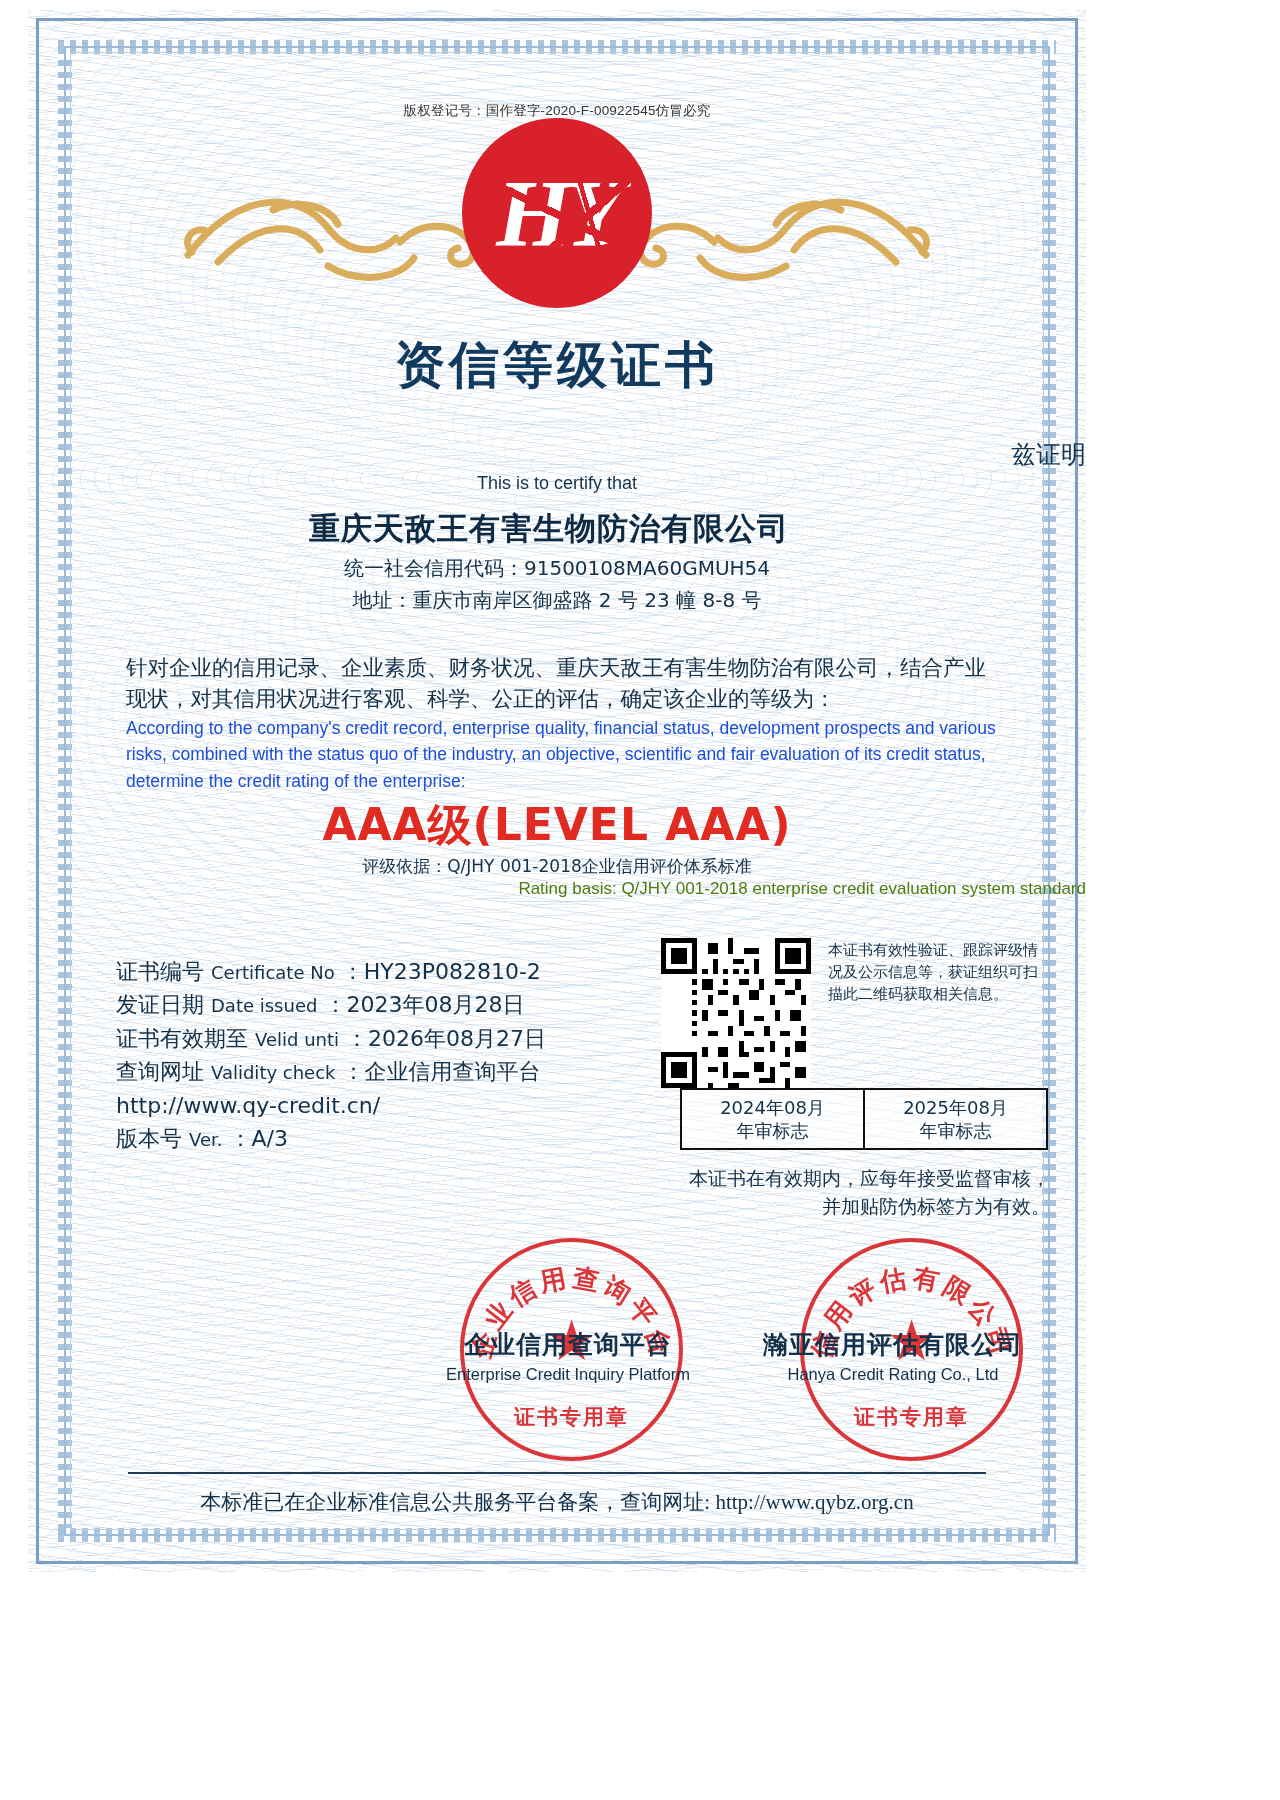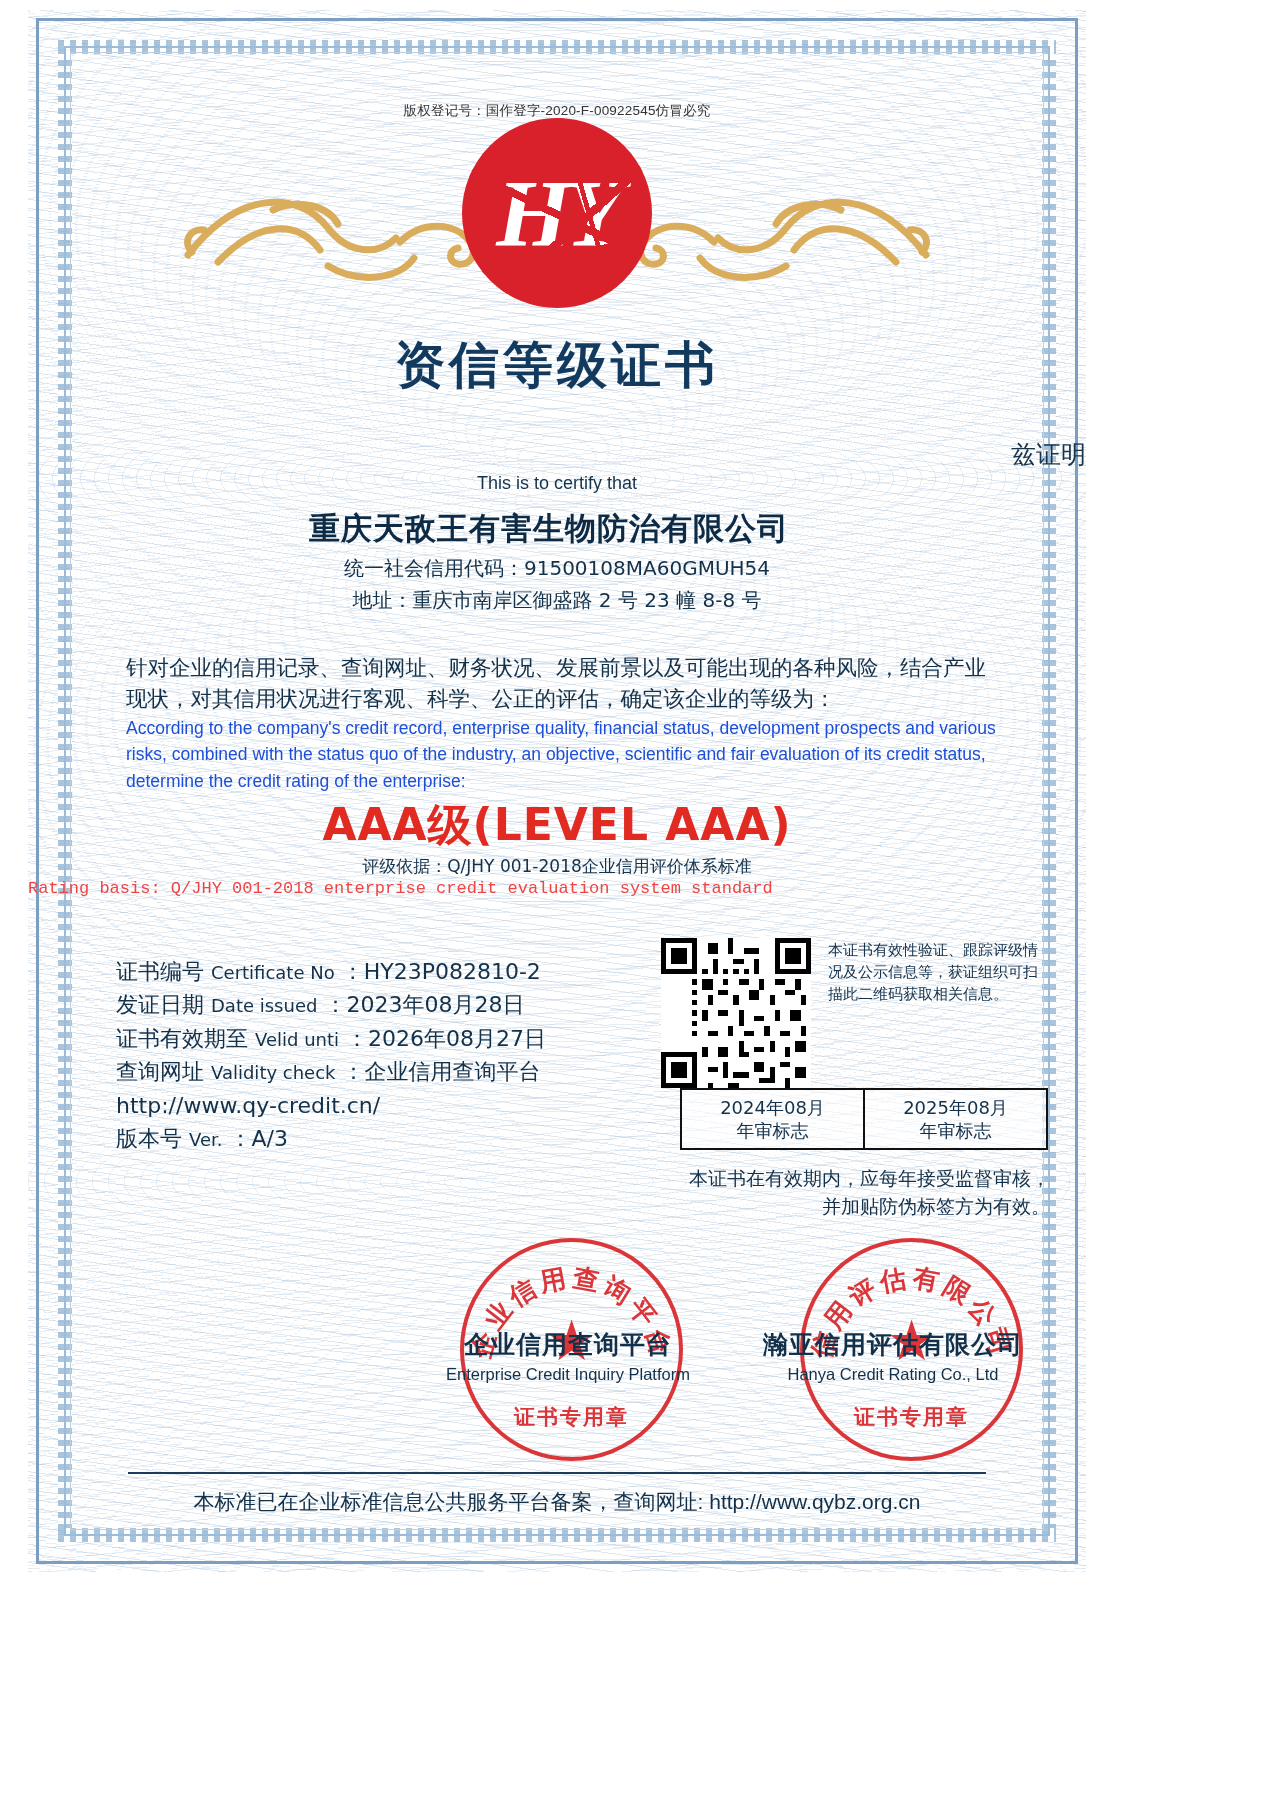--- a/index.html
+++ b/index.html
@@ -436,7 +436,7 @@
   <div class="company-addr">地址：重庆市南岸区御盛路 2 号 23 幢 8-8 号</div>
 
   <div class="body-cn">
-    <span class="indent">针对企业的信用记录、查询网址、财务状况、发展前景以及可能出现的各种风险，结合产业</span>
+    <span class="indent">针对企业的信用记录、企业素质、财务状况、重庆天敌王有害生物防治有限公司，结合产业</span>
     <span class="indent">现状，对其信用状况进行客观、科学、公正的评估，确定该企业的等级为：</span>
   </div>
   <div class="body-en">According to the company's credit record, enterprise quality, financial status, development prospects and various risks, combined with the status quo of the industry, an objective, scientific and fair evaluation of its credit status, determine the credit rating of the enterprise:</div>

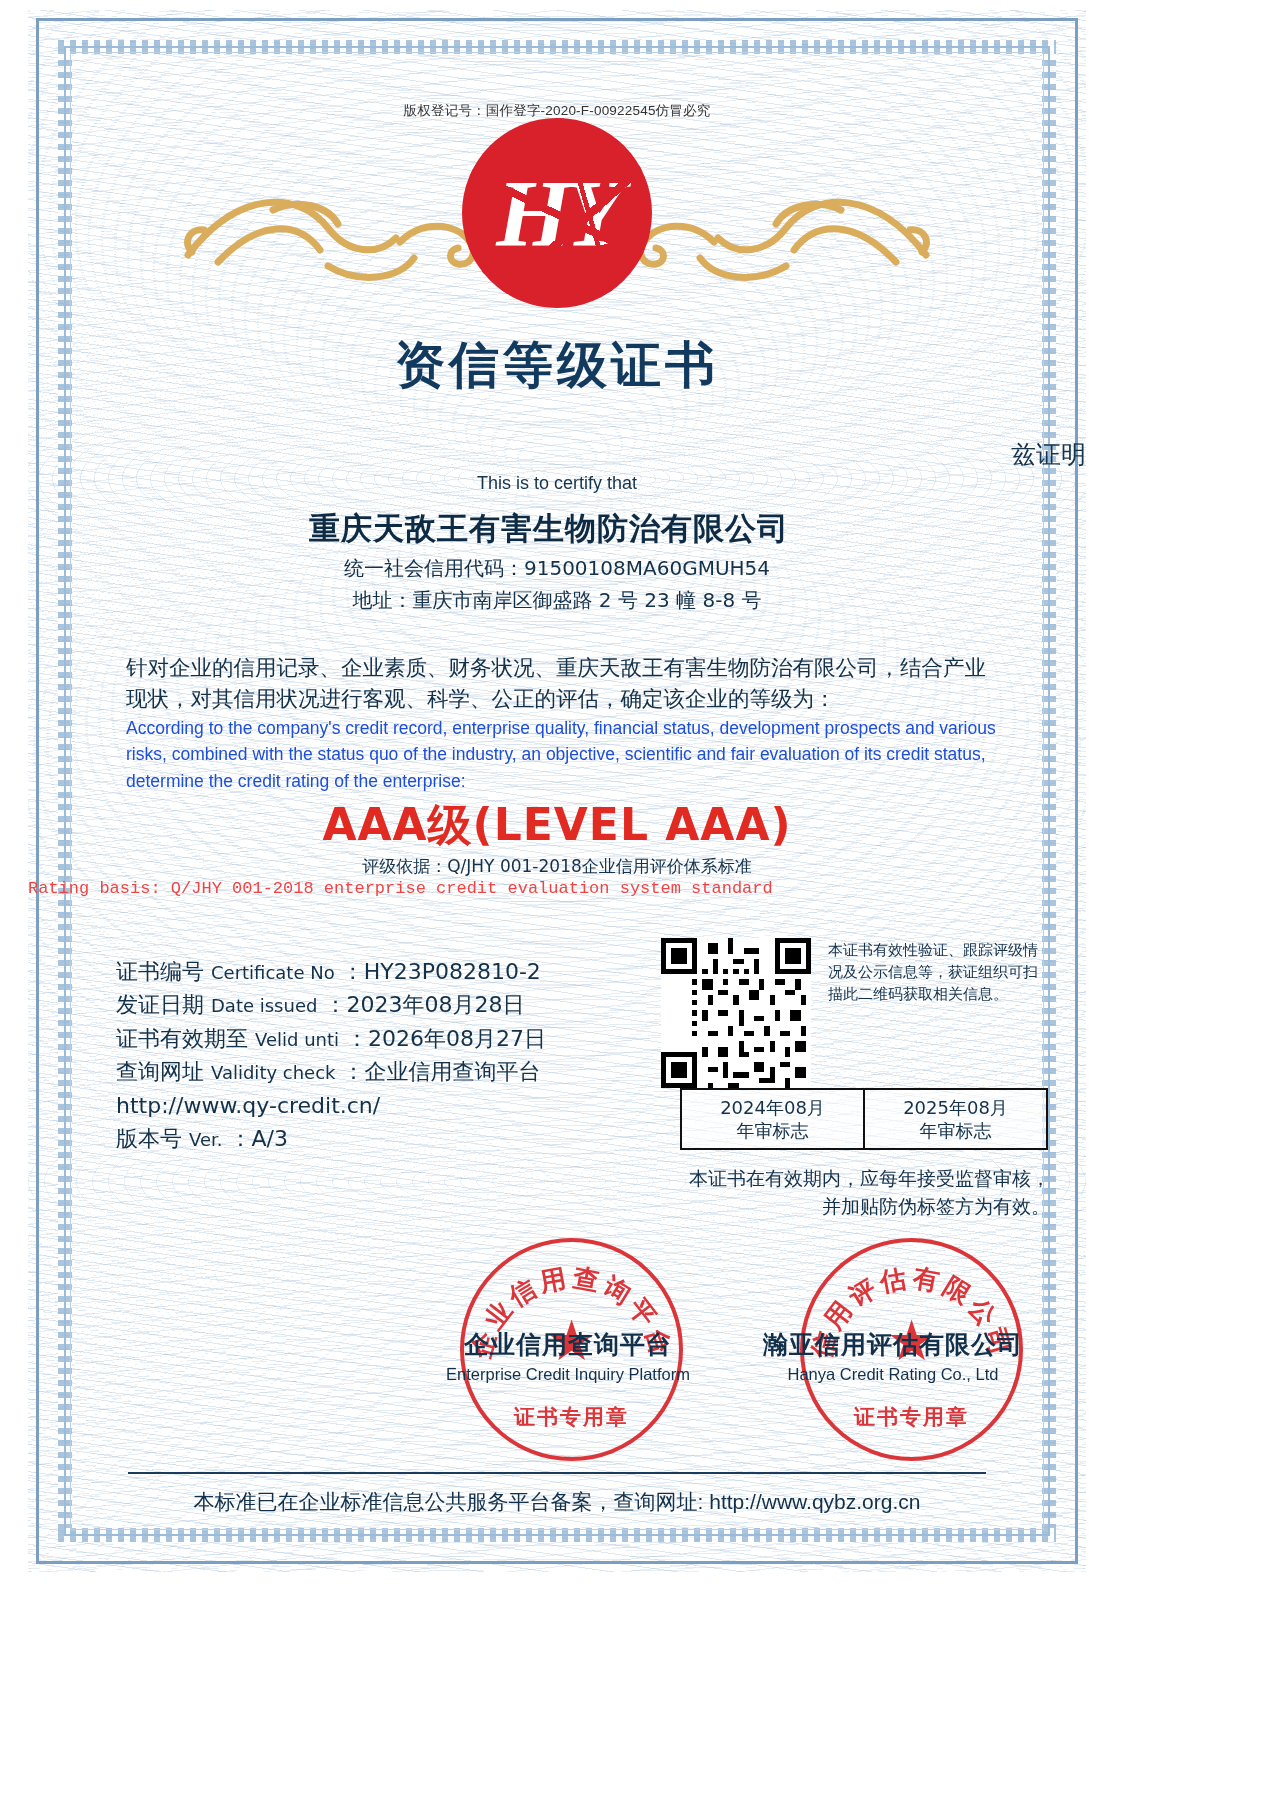--- a/index.html
+++ b/index.html
@@ -239,10 +239,9 @@
   .basis-en {
     position: absolute;
     top: 869px; left: 0; right: 0;
-    text-align: left;
+    text-align: right;
     font-size: 17px;
-    color: #ef4444;
-    font-family: Liberation Mono, monospace;
+    color: #4d7c0f;
   }
 
   

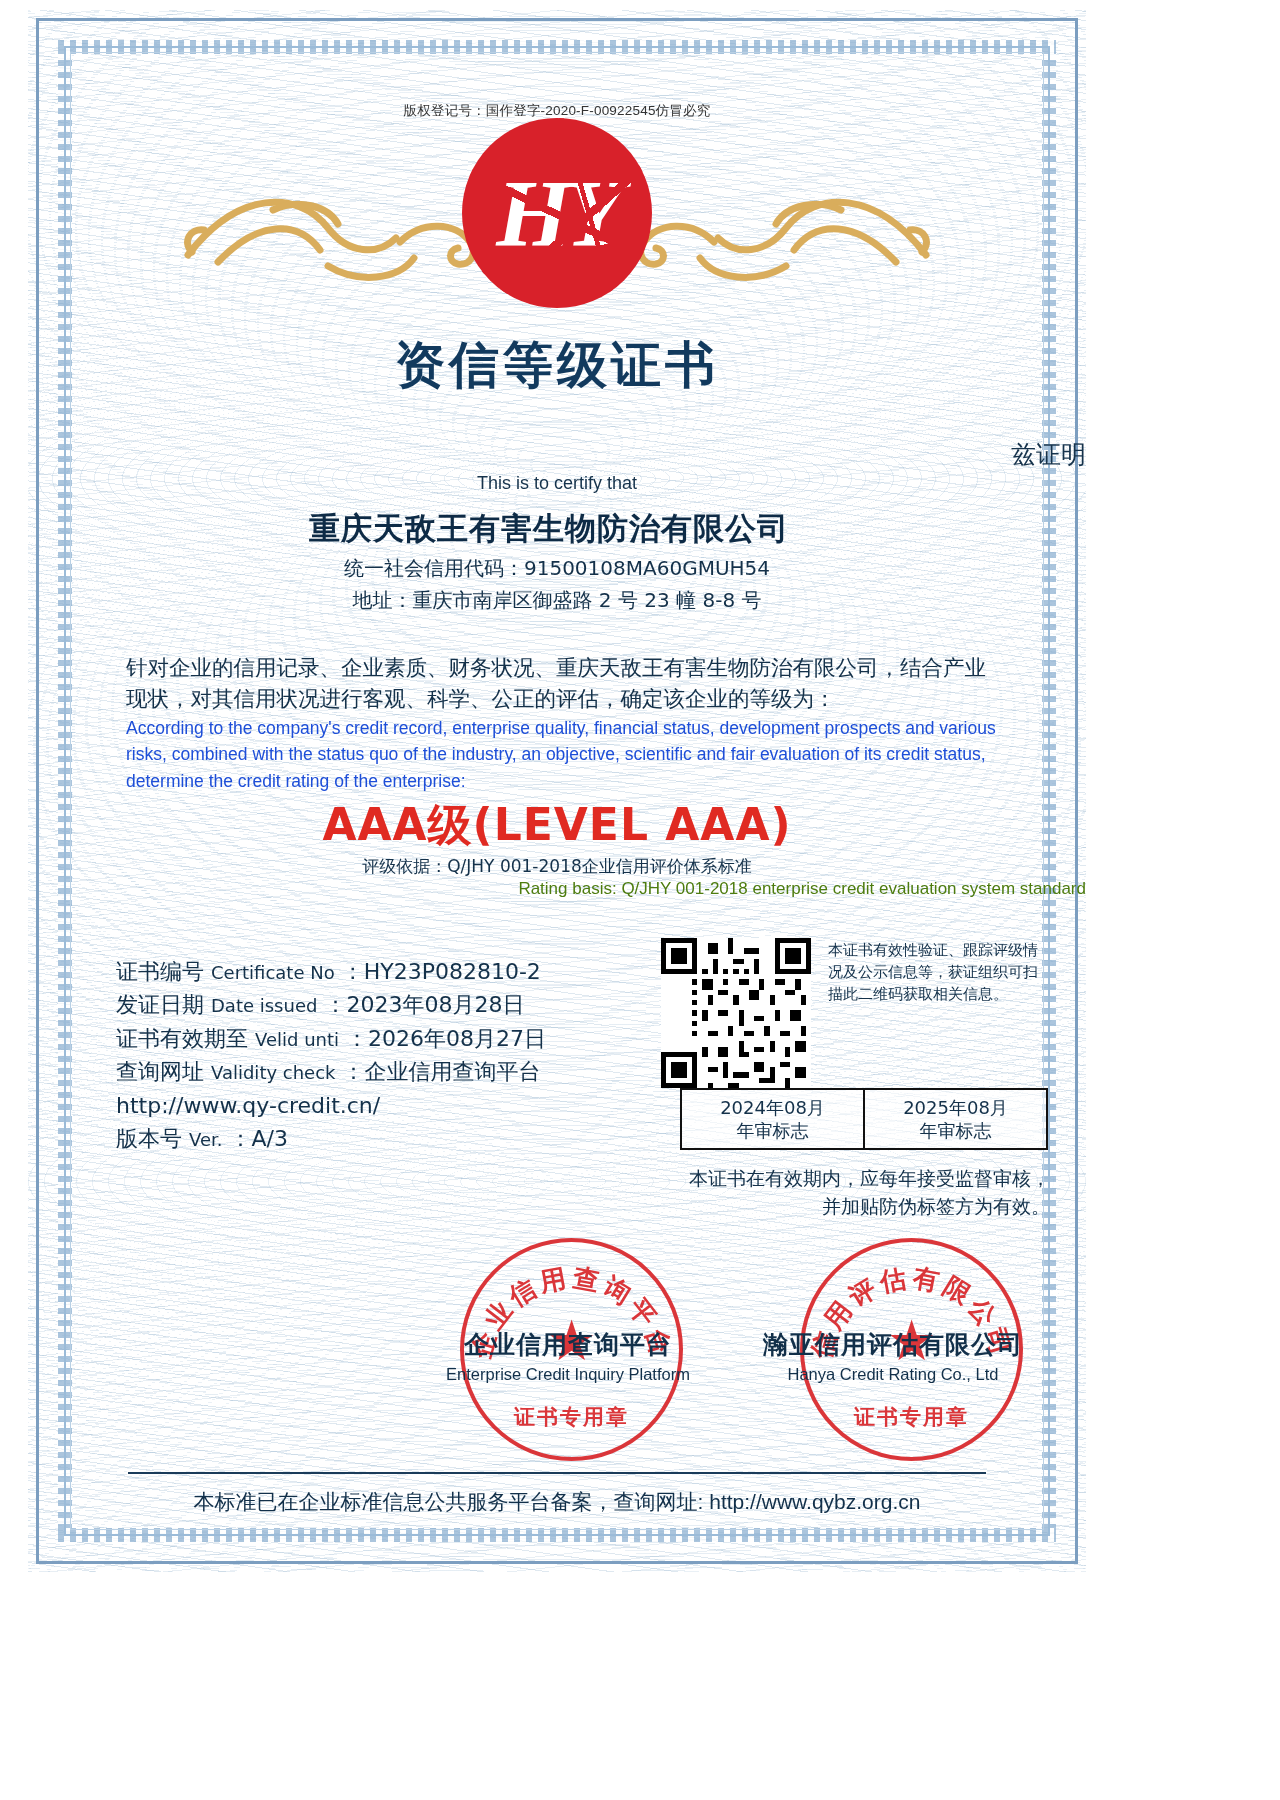--- a/index.html
+++ b/index.html
@@ -374,7 +374,7 @@
     text-align: center;
     font-size: 21px;
     color: #12304a;
-    font-family: Liberation Sans, sans-serif;
+    font-family: Liberation Serif, serif;
   }
 
   .page-bottom-fill {

